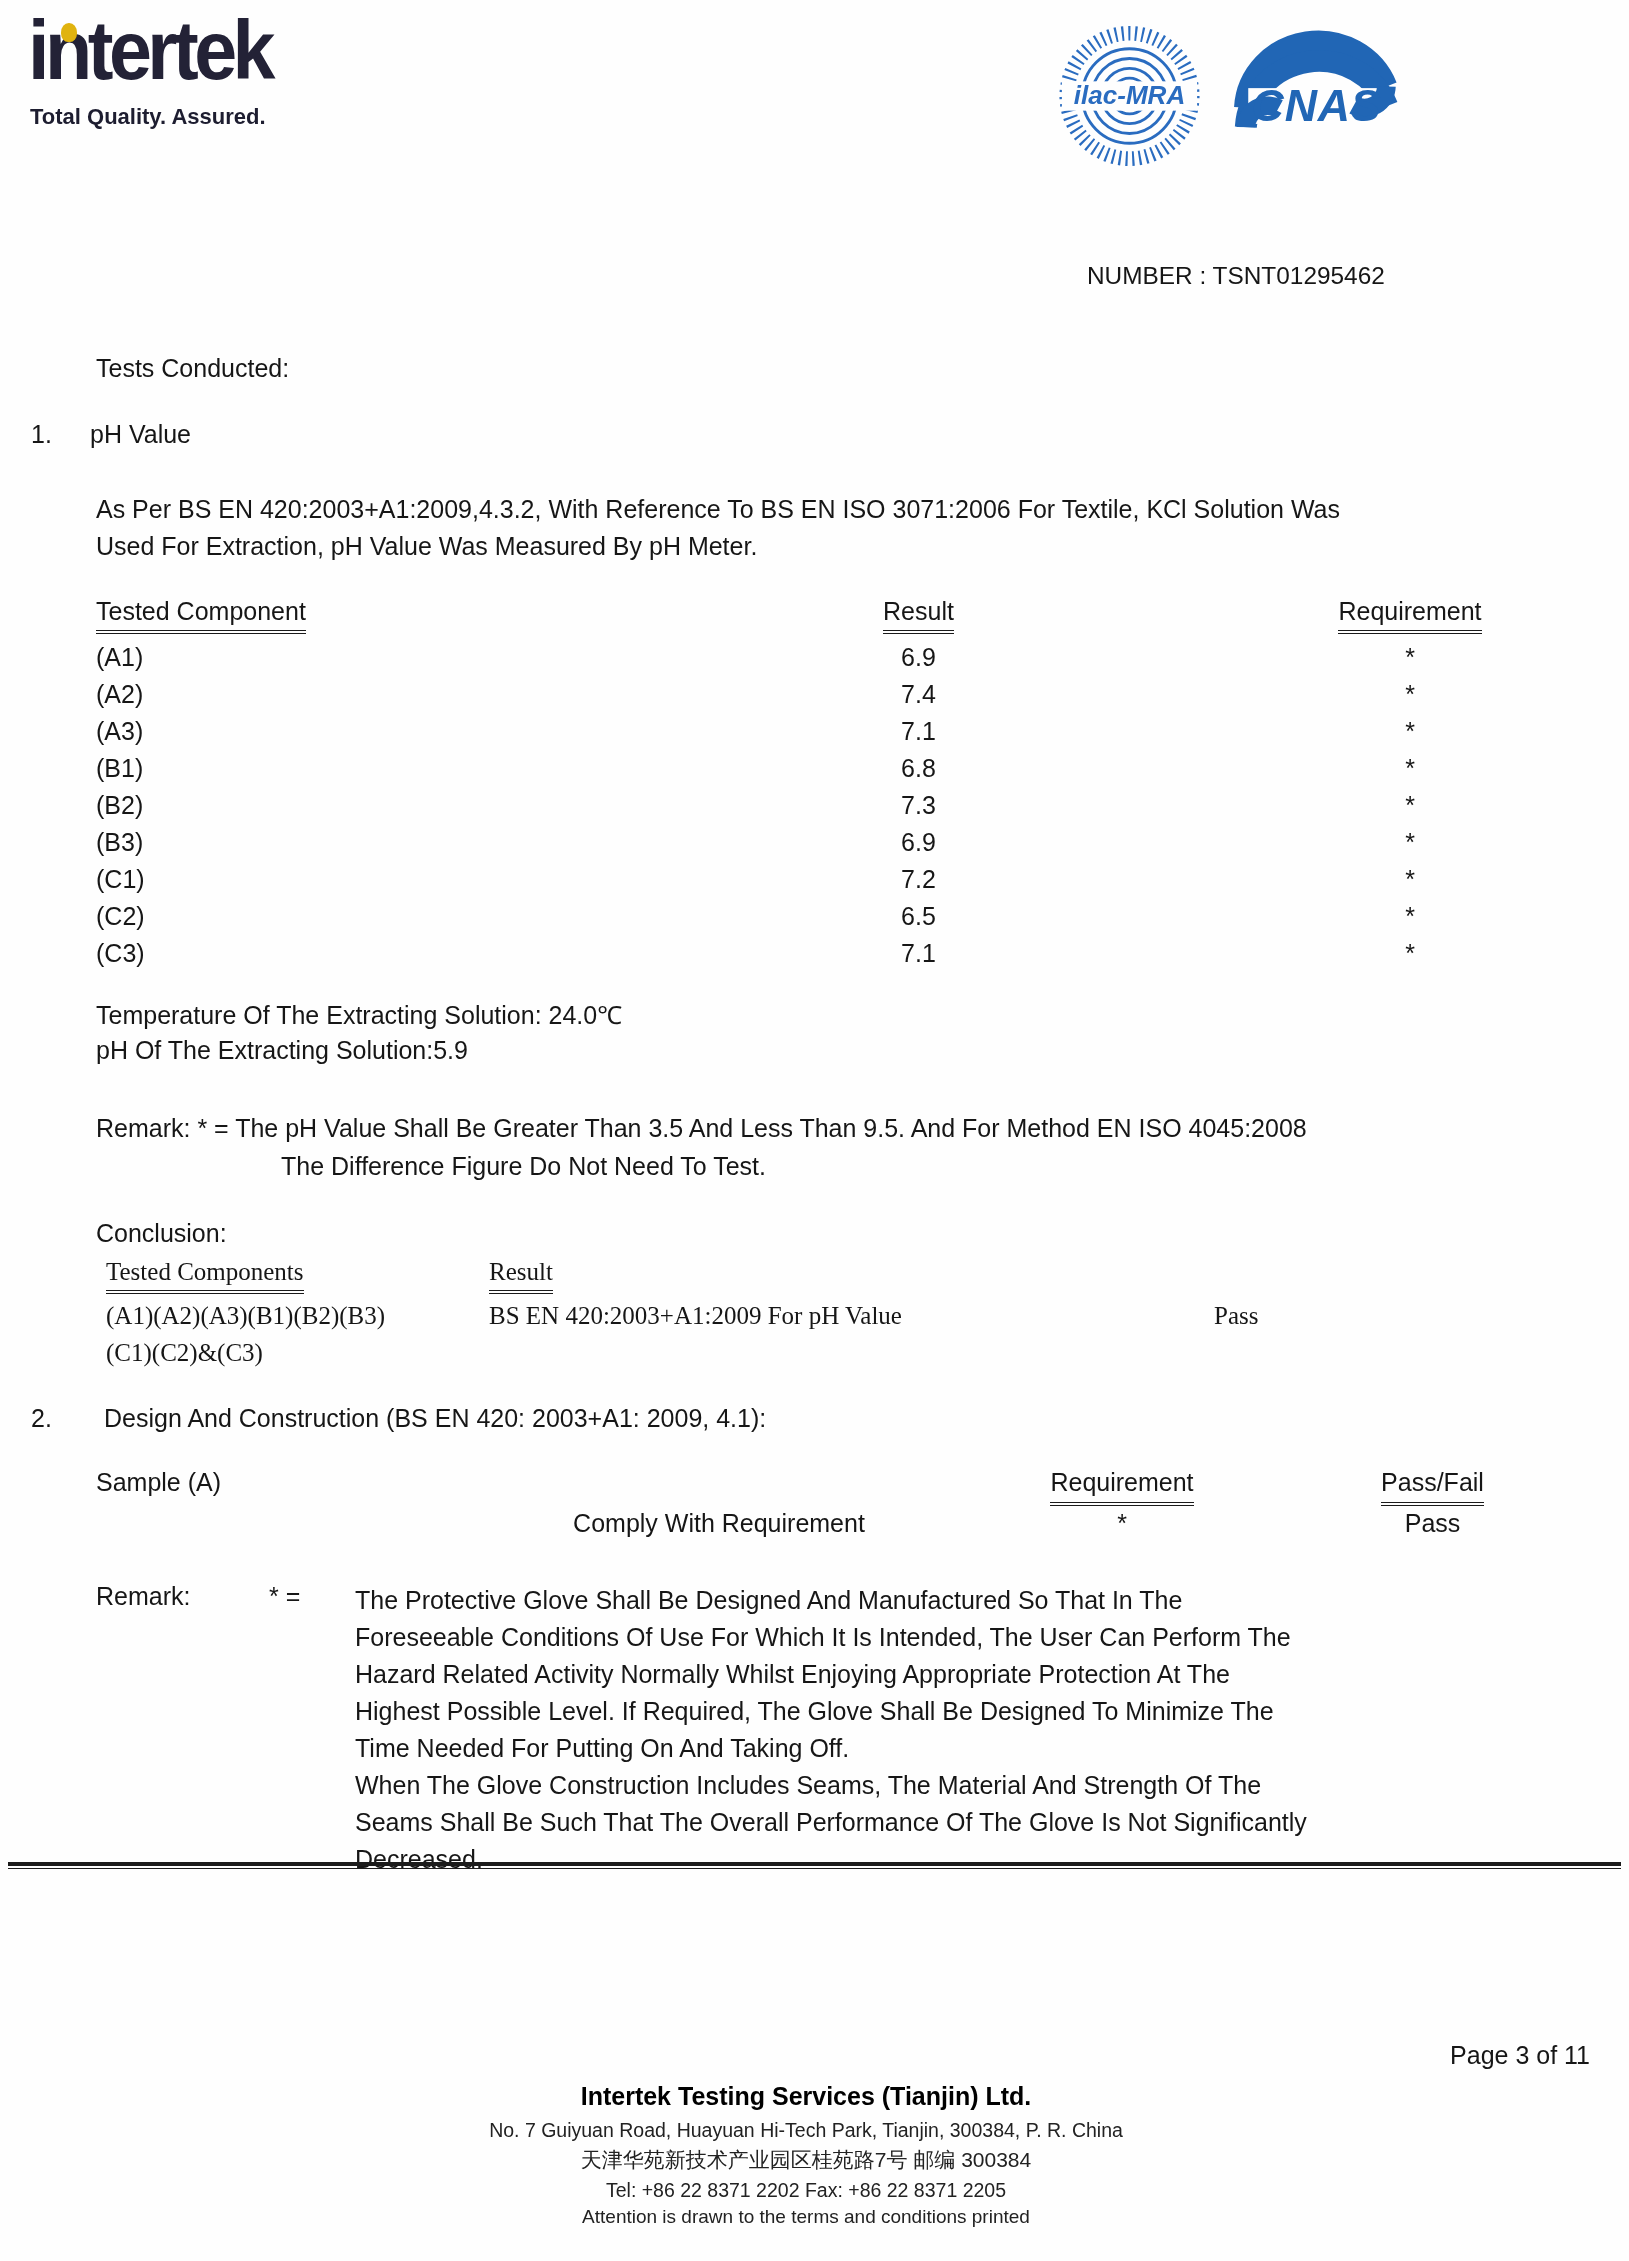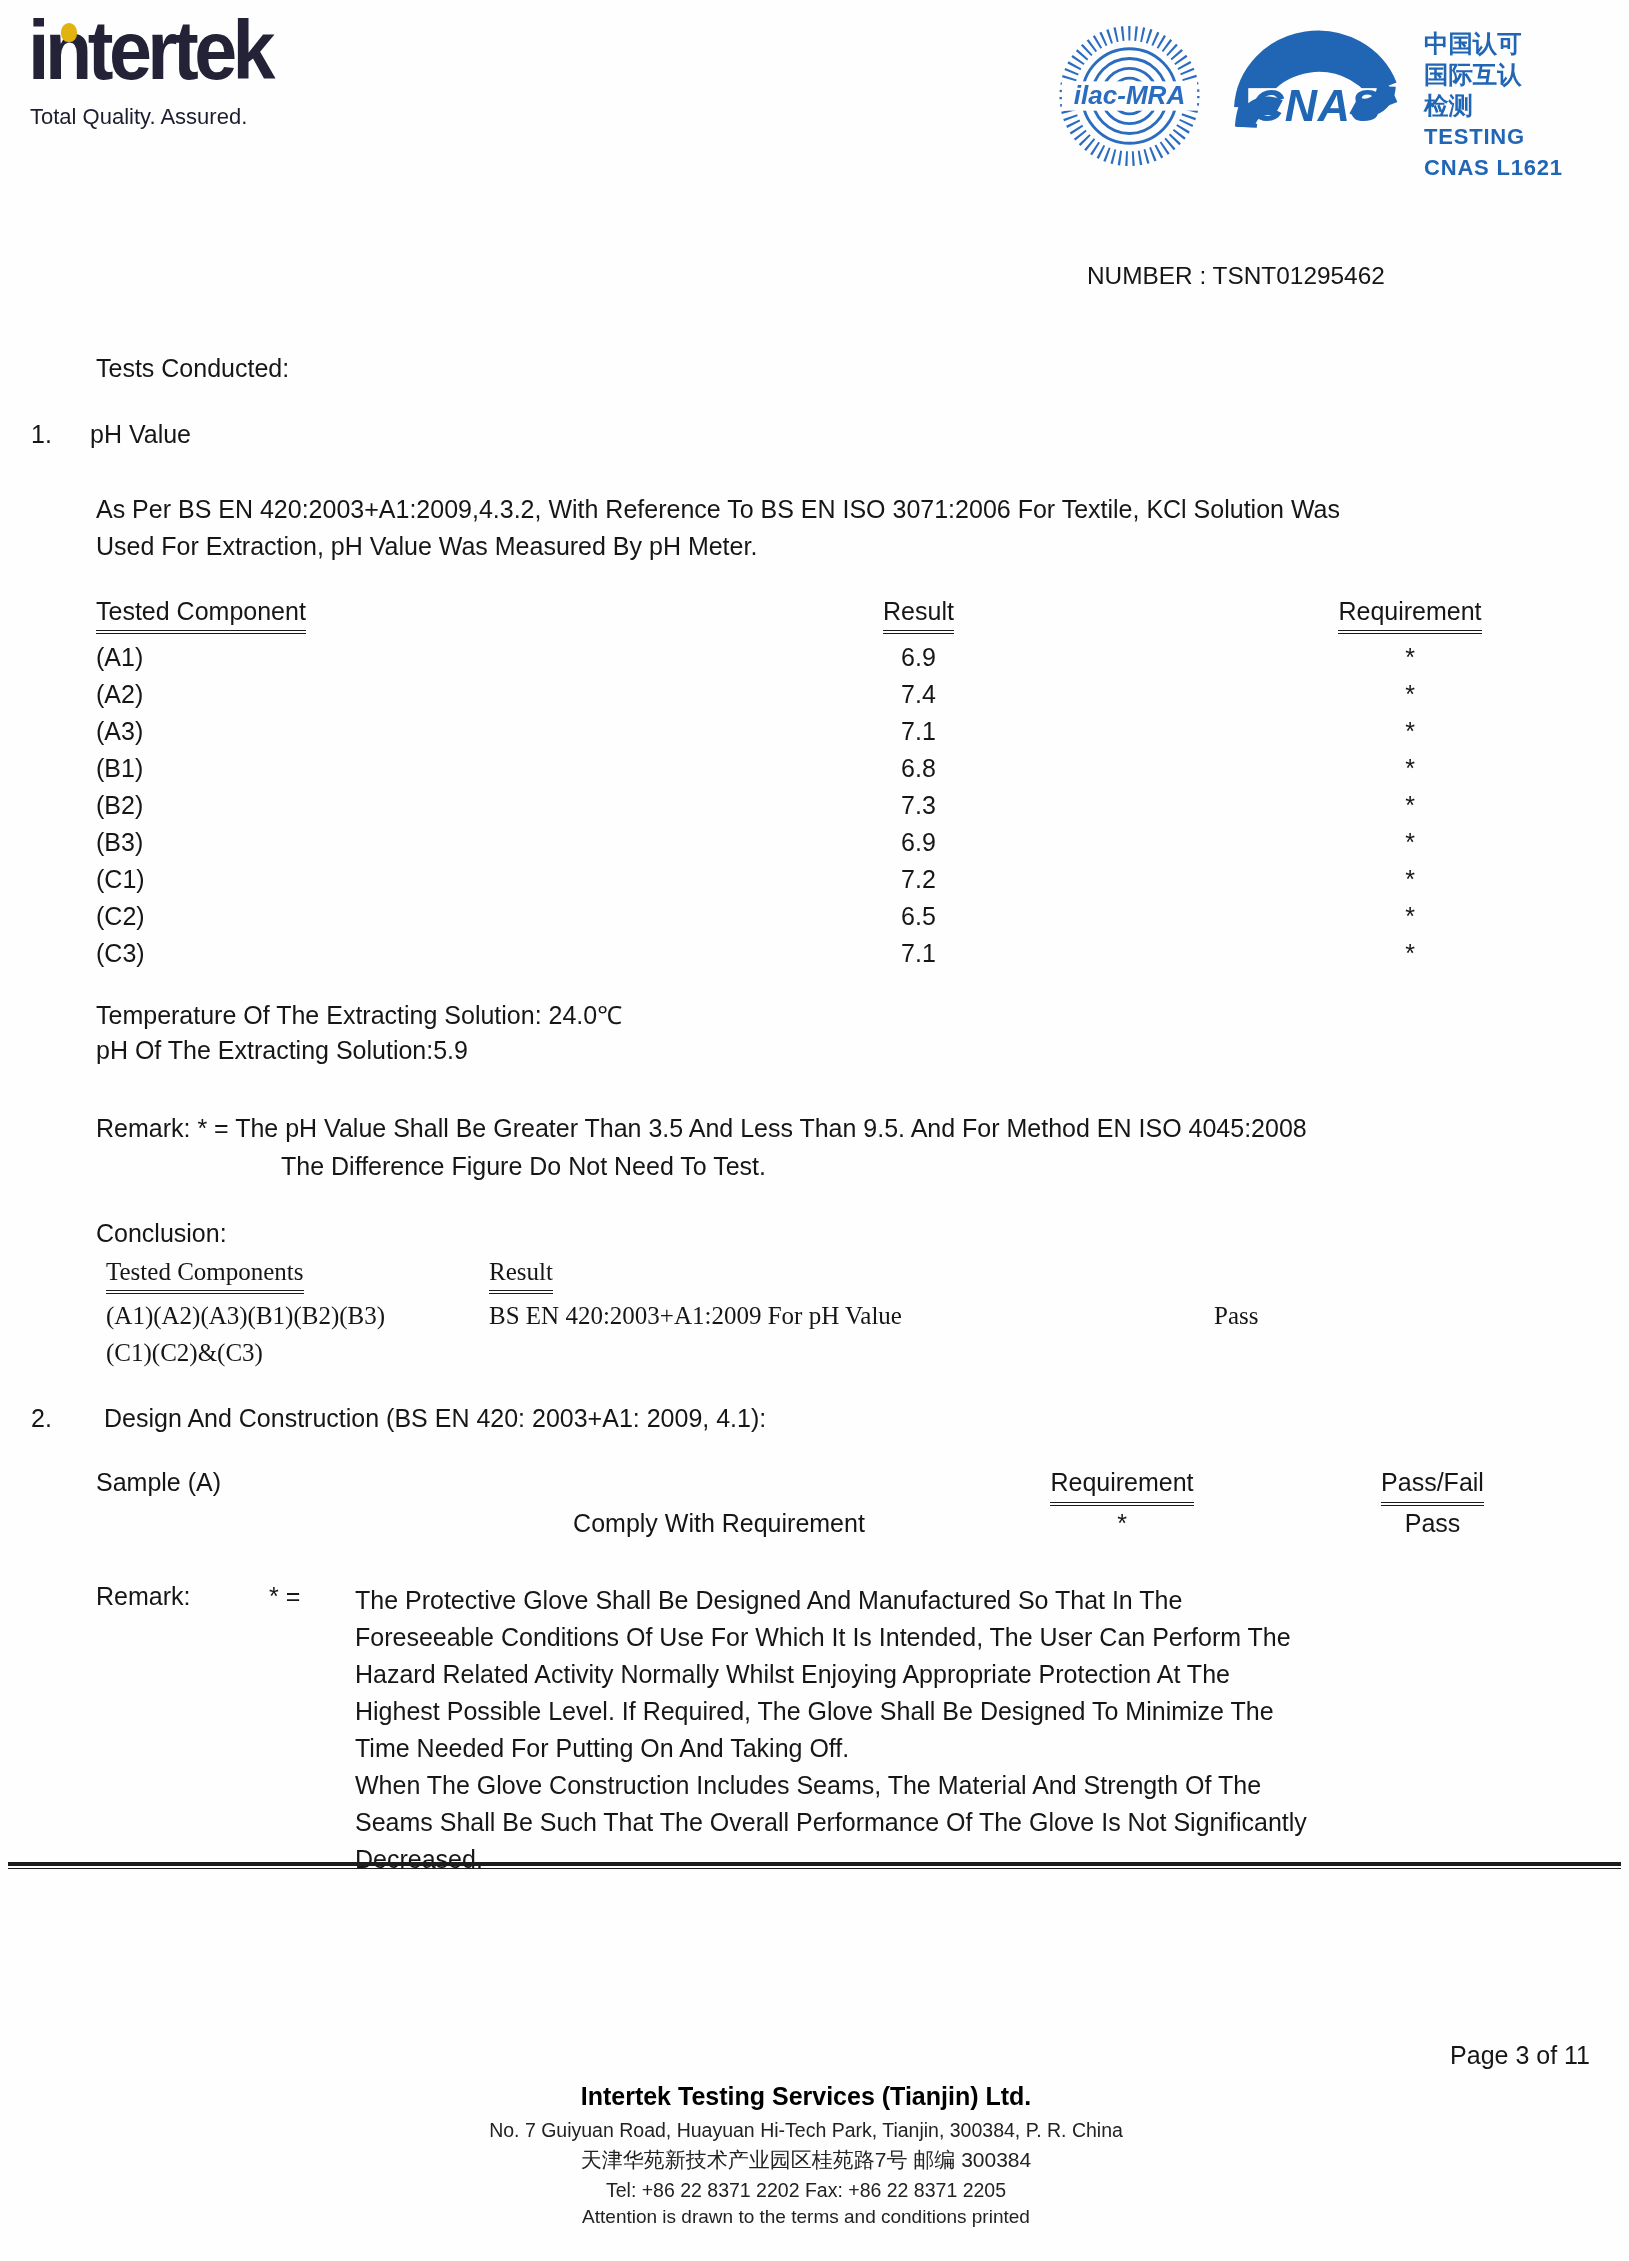--- a/index.html
+++ b/index.html
@@ -106,13 +106,6 @@
     </svg>
   </div>
 
-  <div class="abs cn-block" style="left:1424px; top:28px;">
-    <div class="cn-line">中国认可</div>
-    <div class="cn-line">国际互认</div>
-    <div class="cn-line">检测</div>
-    <div class="cn-latin">TESTING</div>
-    <div class="cn-latin">CNAS L1621</div>
-  </div>
 
   <div class="abs" style="left:1087px; top:262px; font-size:24.4px;">NUMBER : TSNT01295462</div>
 

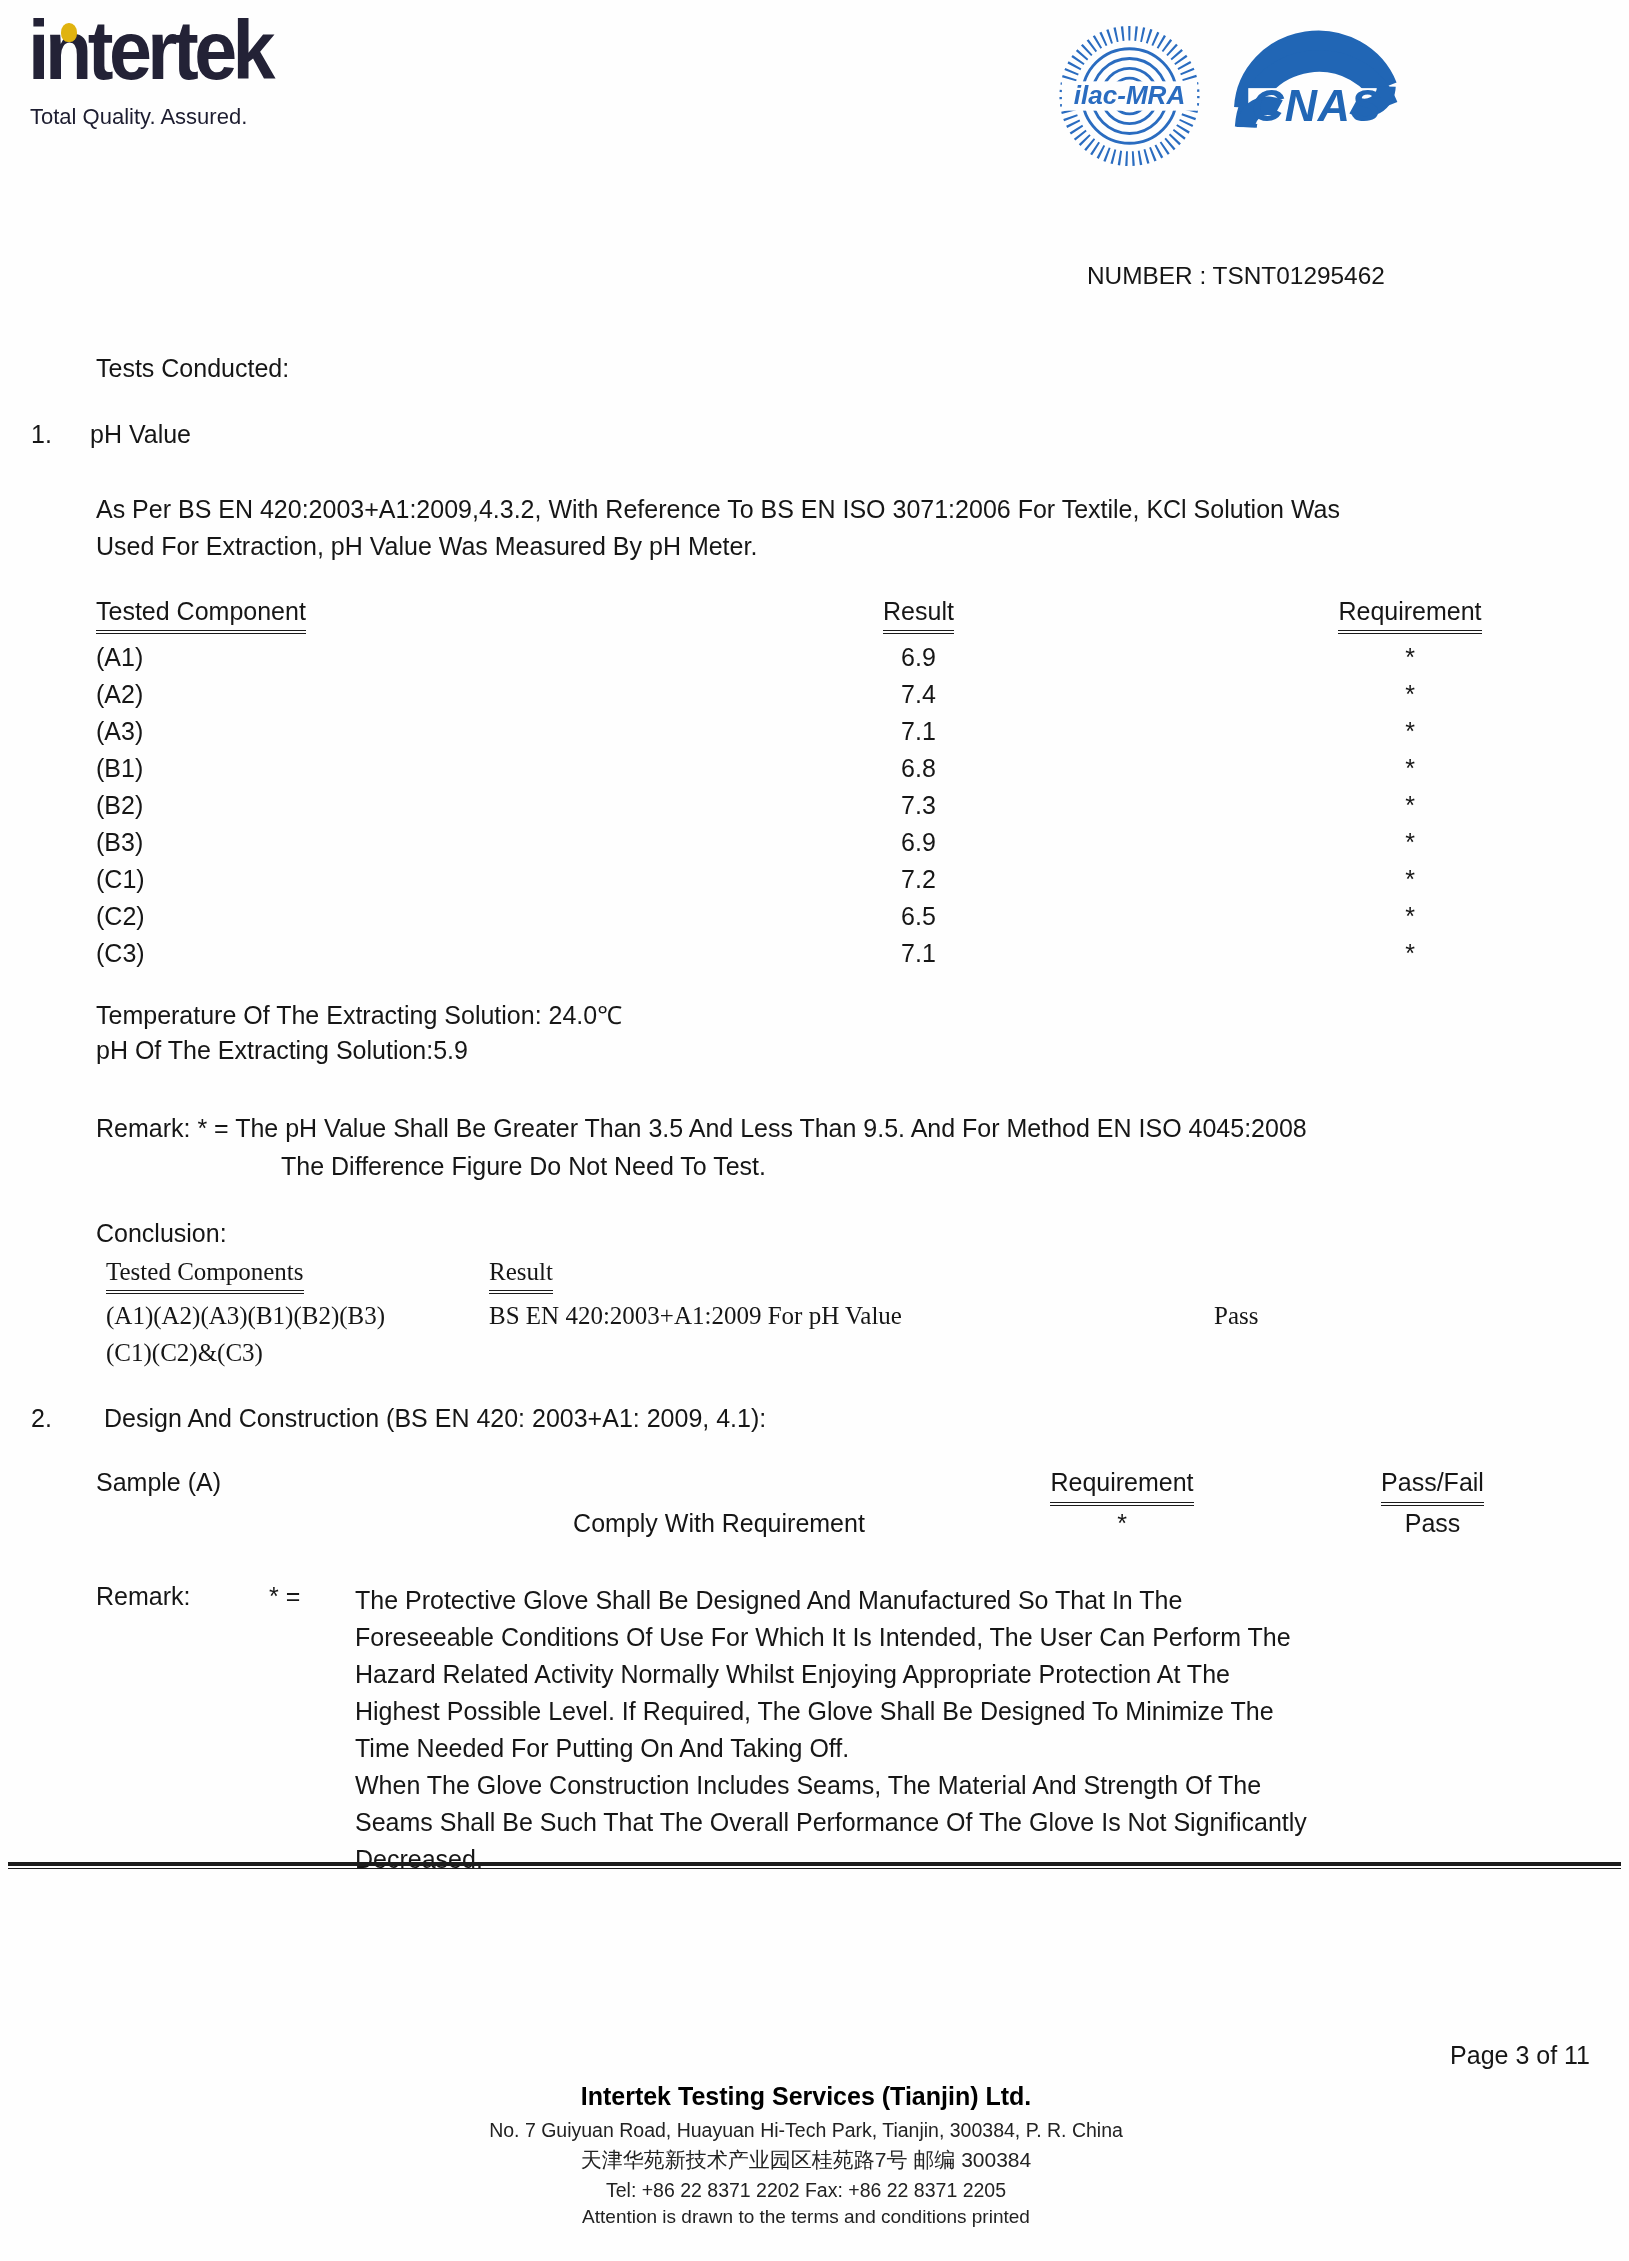--- a/index.html
+++ b/index.html
@@ -19,7 +19,7 @@
     position:absolute; left:33px; top:14.7px; width:15.5px; height:19px;
     background:#e0b30f; border-radius:50% 50% 45% 45%;
   }
-  .tagline { font-size:22px; font-weight:400; color:#1d1d30; }
+  .tagline { font-size:22px; font-weight:700; color:#1d1d30; }
 
   .cn-block { line-height:31px; font-weight:700; color:#2166b5; text-align:left; }
   .cn-line  { font-size:24.4px; }

